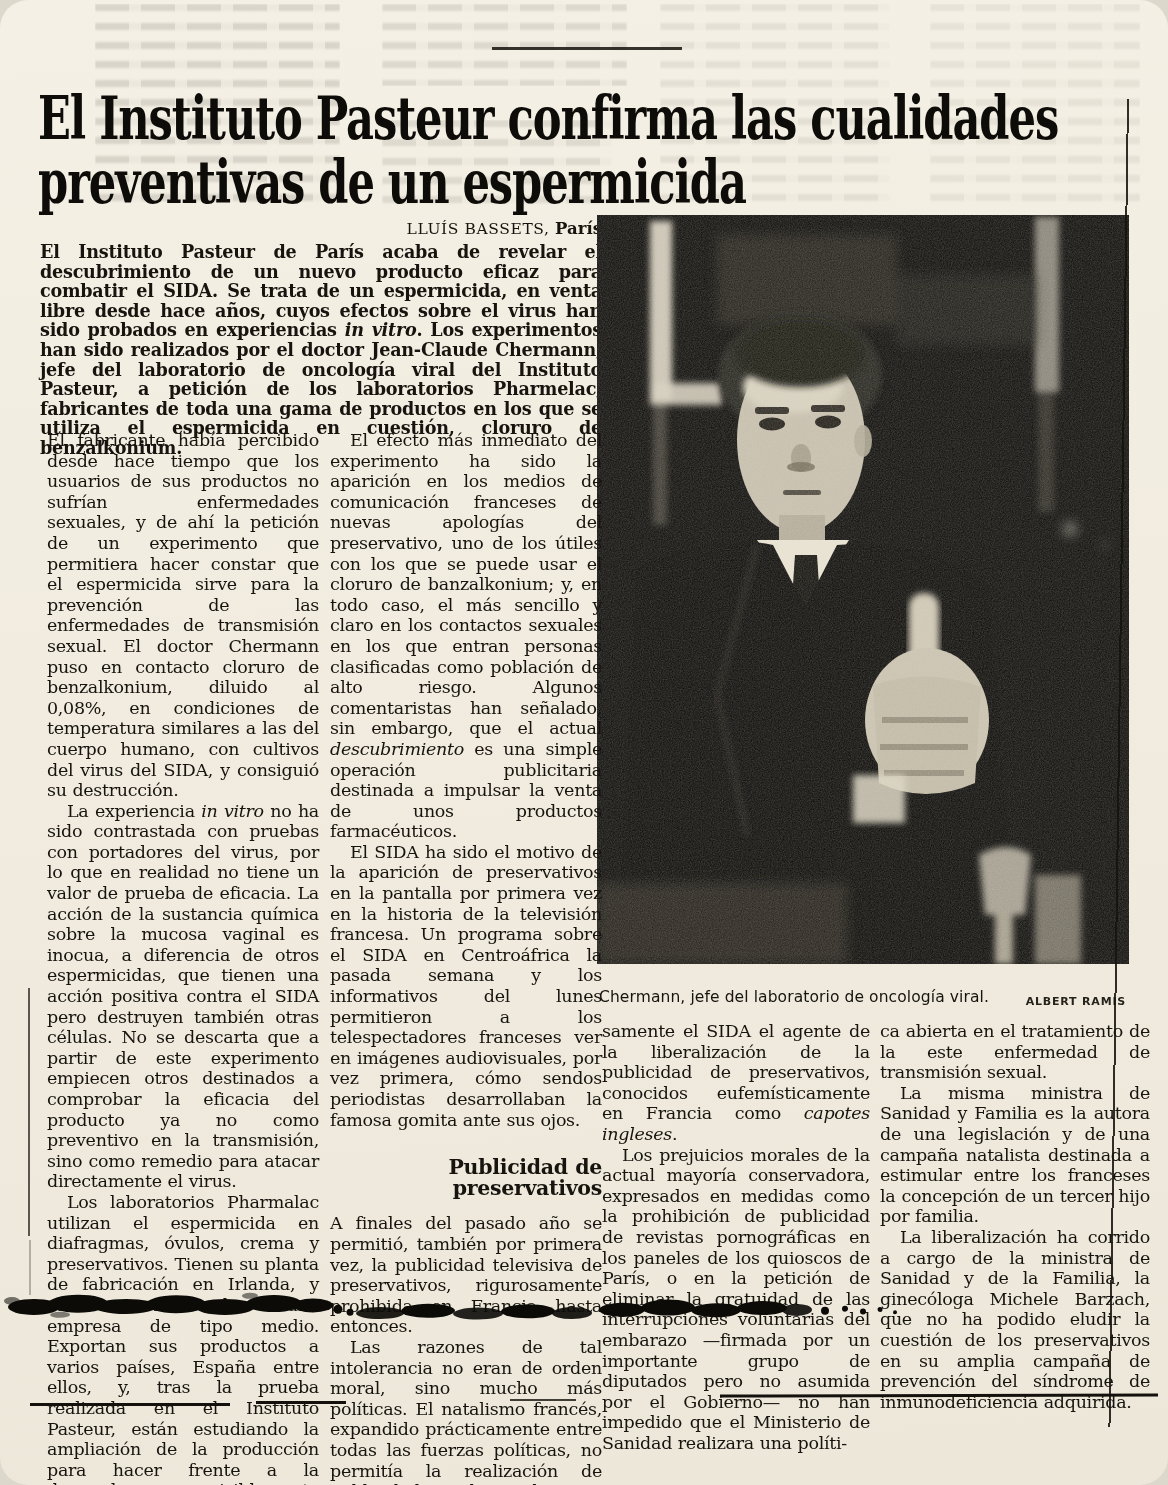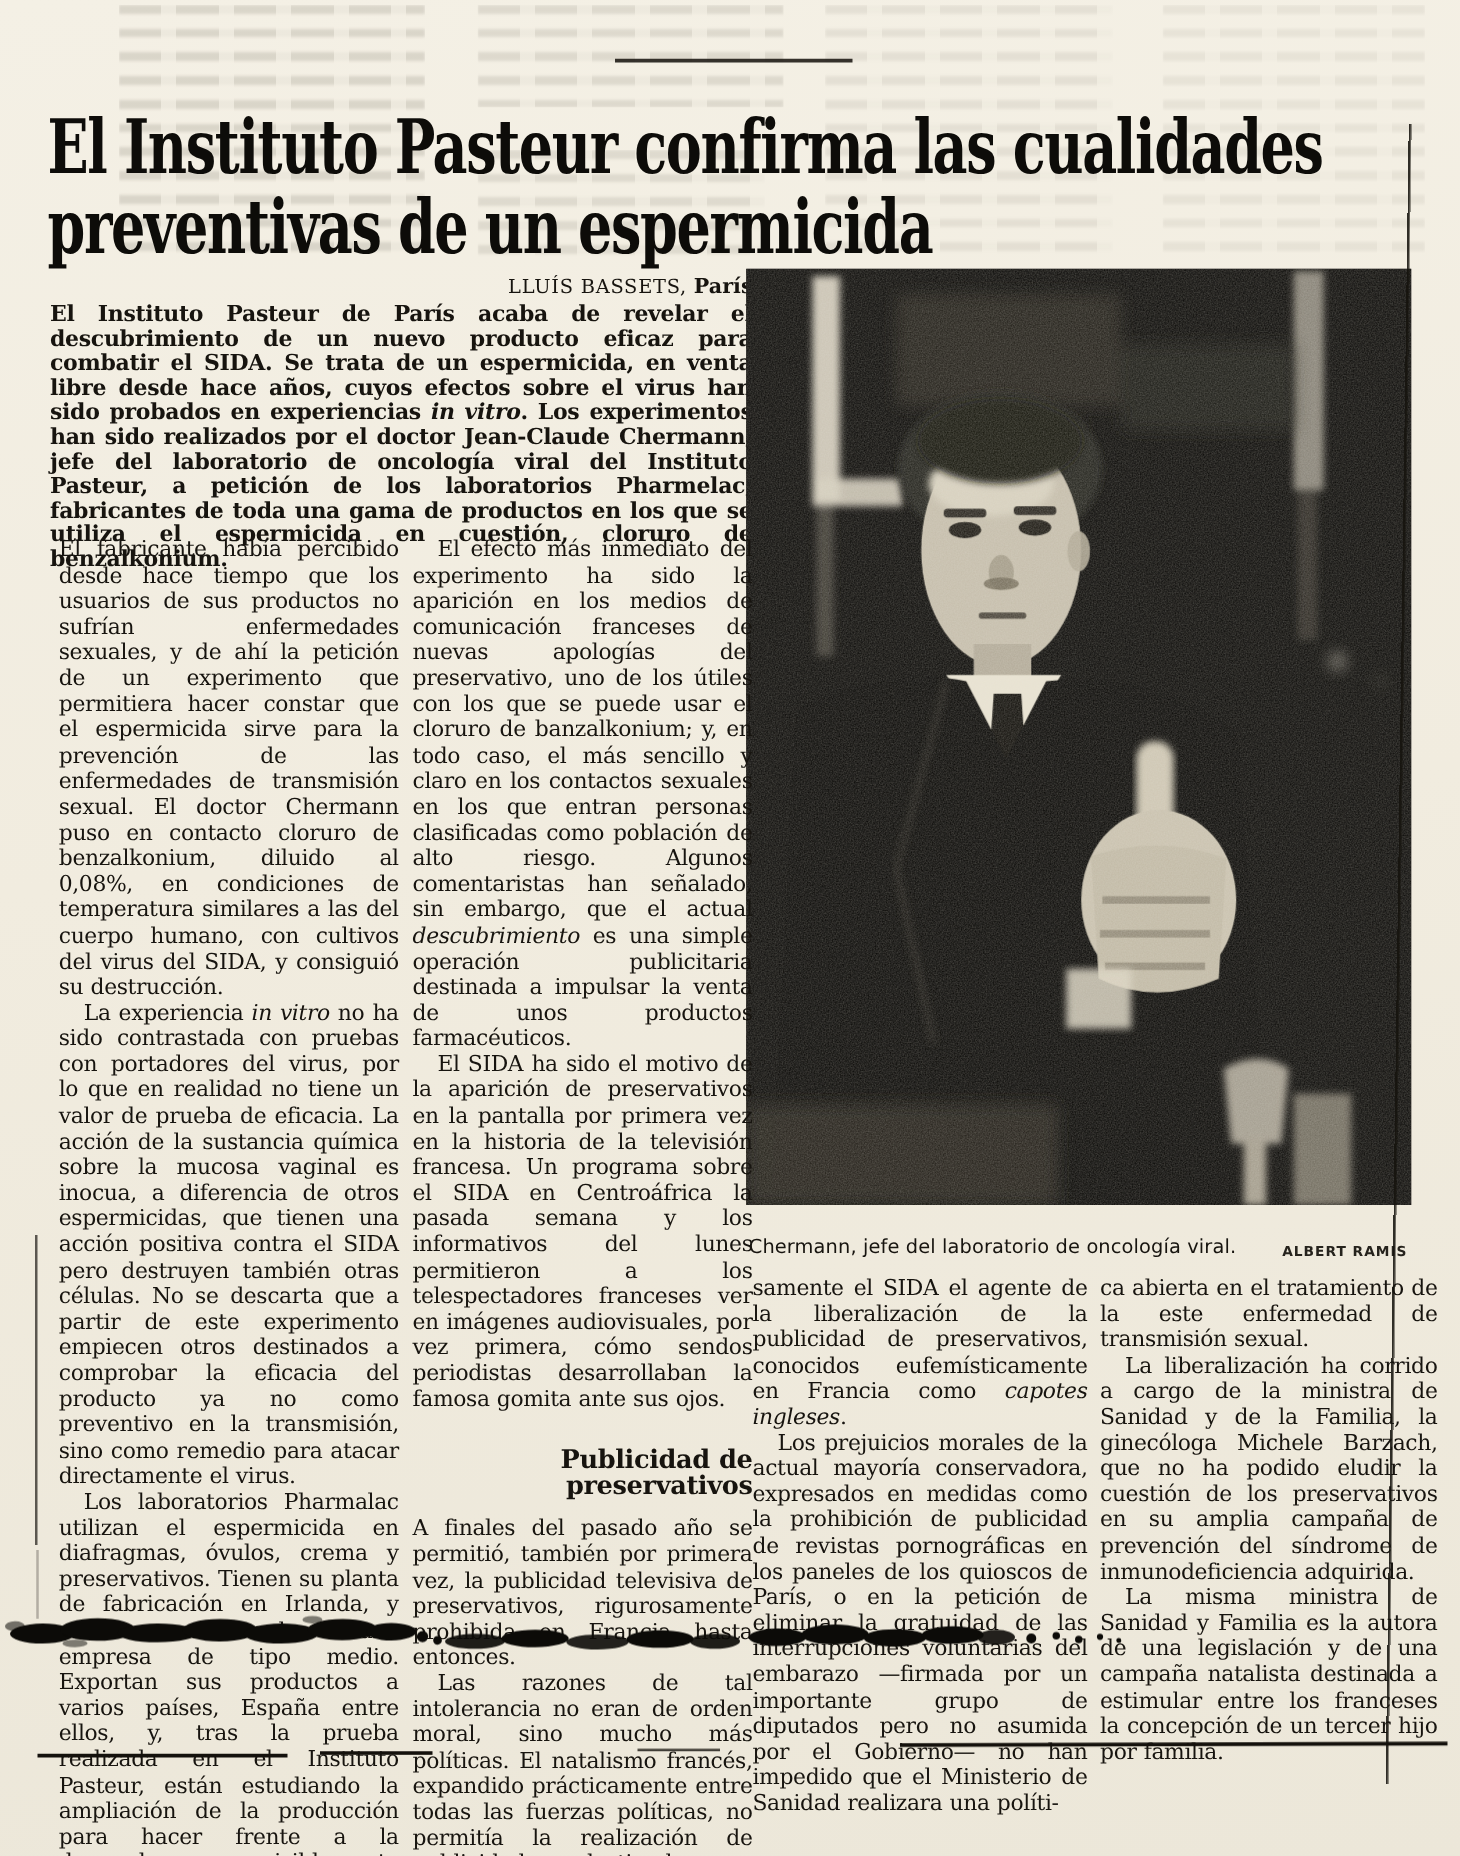--- a/index.html
+++ b/index.html
@@ -6,7 +6,7 @@
   .page{
     position:relative;width:1168px;height:1485px;overflow:hidden;
     background:linear-gradient(175deg,#f4f0e5 0%,#f1ecdf 45%,#ece7d9 100%);
-    font-family:"DejaVu Serif","Liberation Serif",serif;color:#17140f;
+    font-family:"DejaVu Serif","Liberation Serif",serif;color:#17140f;border-radius:28px;
   }
   
   .ghost{

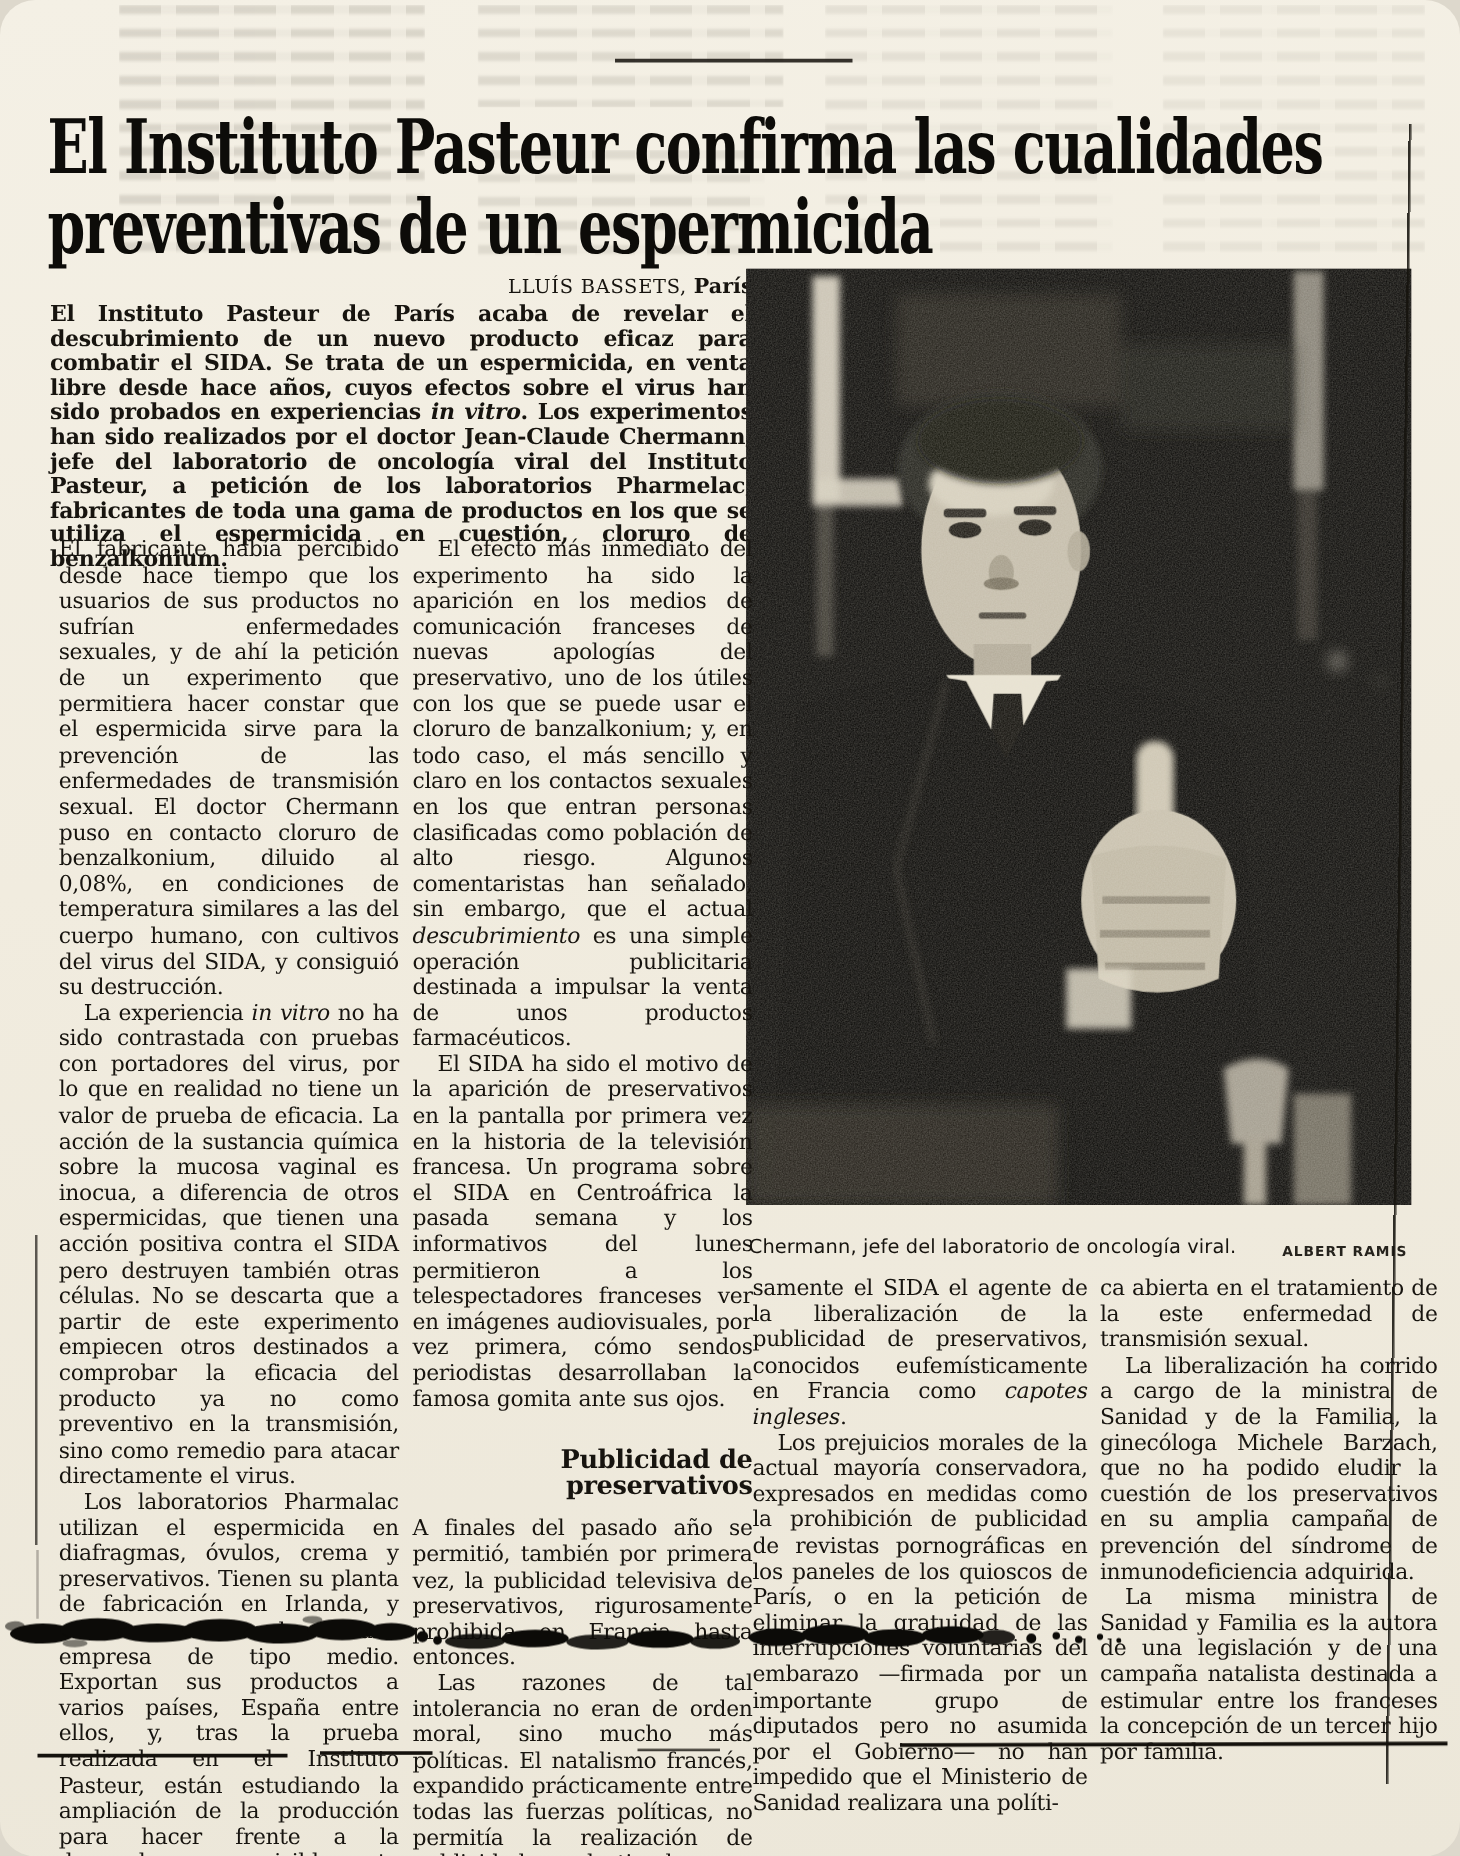--- a/index.html
+++ b/index.html
@@ -190,8 +190,8 @@
     </div>
   <div class="col" id="col4">
       <p><span>ca abierta en el tratamiento de la este enfermedad de transmisión sexual.</span></p>
+      <p class="ind"><span>La misma ministra de Sanidad y Familia es la autora de una legislación y de una campaña natalista destinada a estimular entre los franceses la concepción de un tercer hijo por familia.</span></p>
       <p class="ind"><span>La liberalización ha corrido a cargo de la ministra de Sanidad y de la Familia, la ginecóloga Michele Barzach, que no ha podido eludir la cuestión de los preservativos en su amplia campaña de prevención del síndrome de inmunodeficiencia adquirida.</span></p>
-      <p class="ind"><span>La misma ministra de Sanidad y Familia es la autora de una legislación y de una campaña natalista destinada a estimular entre los franceses la concepción de un tercer hijo por familia.</span></p>
     </div>
 
   <div class="crease" style="left:28px;top:988px;width:2px;height:248px;opacity:.75;"></div>

